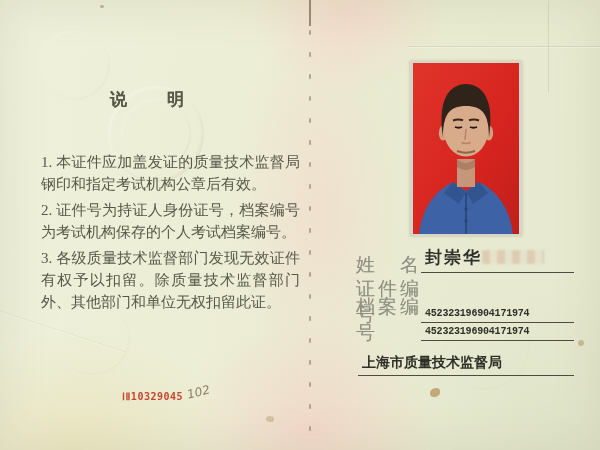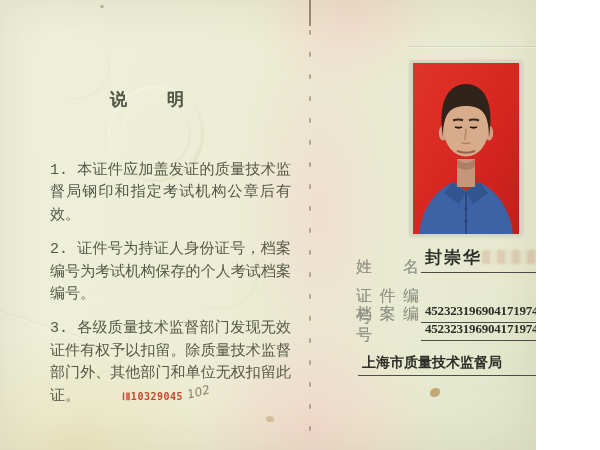--- a/index.html
+++ b/index.html
@@ -7,7 +7,7 @@
   body { font-family: "Liberation Serif", "DejaVu Serif", serif; }
 
   .booklet {
-    position: relative; width: 536px; height: 450px; overflow: hidden;
+    position: relative; width: 600px; height: 450px; overflow: hidden;
     background:
       radial-gradient(130px 110px at 348px 12px,  rgba(247,206,197,.60), rgba(247,206,197,0) 75%),
       radial-gradient(115px 270px at 320px 210px, rgba(246,211,201,.50), rgba(246,211,201,0) 72%),

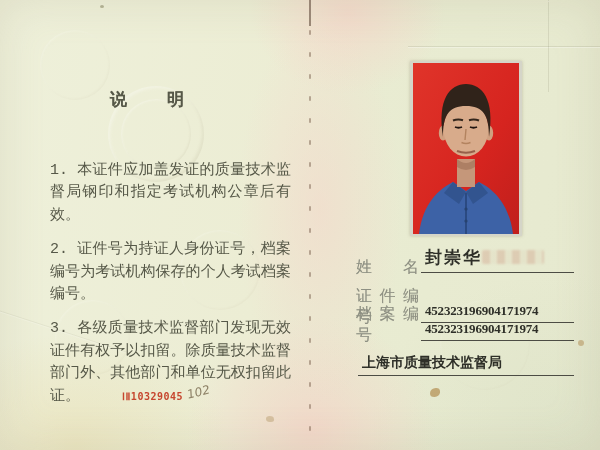--- a/index.html
+++ b/index.html
@@ -51,7 +51,7 @@
     font-size:15px; line-height:22.4px; text-align:justify;
     color: var(--ink,#565848);
   }
-  .instr-body p { margin:12px;font-family:Liberation Mono, monospace; }
+  .instr-body p { margin:3px; }
   .serial-row { position:absolute; left:122px; top:386px; white-space:nowrap; }
   .serial {
     font-family:"DejaVu Sans Mono", monospace; font-weight:bold; font-size:10px;

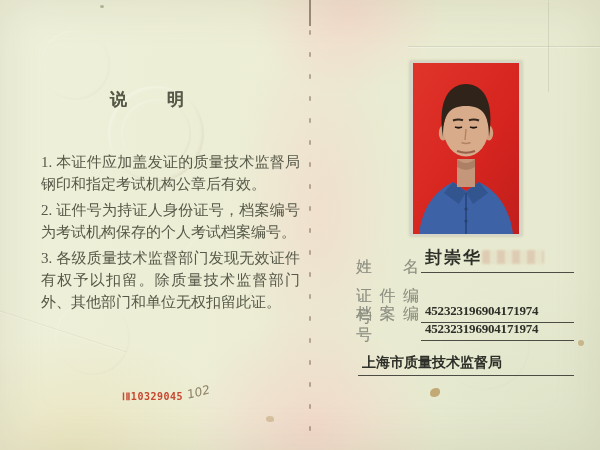--- a/index.html
+++ b/index.html
@@ -77,7 +77,7 @@
   }
   .field-label {
     width:63px; flex:none; margin-bottom:-5px;
-    font-size:16px; color: var(--label-ink,#8e9083);
+    font-size:19px; color: var(--label-ink,#8e9083);
     text-align:justify; text-align-last:justify;
     text-shadow:0 0 .5px rgba(142,144,131,.4);
   }

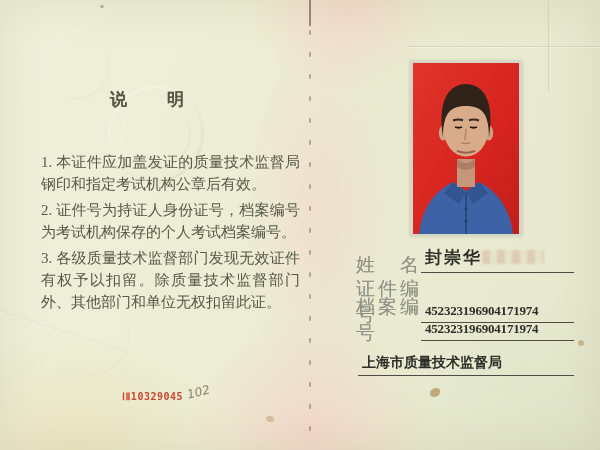--- a/index.html
+++ b/index.html
@@ -88,7 +88,7 @@
     font-weight:bold; color: var(--value-ink,#2e2f28); white-space:nowrap; overflow:hidden;margin-top:37px;
   }
   .v-name   { font-size:17px; letter-spacing:2px; }
-  .v-number { font-size:13px; letter-spacing:-0.2px; font-family:Liberation Serif, serif; }
+  .v-number { font-size:10px; letter-spacing:-0.2px; font-family:Liberation Mono, monospace; }
   .v-org    { font-size:14px; letter-spacing:0; }
 
   .stamp-remnant {

